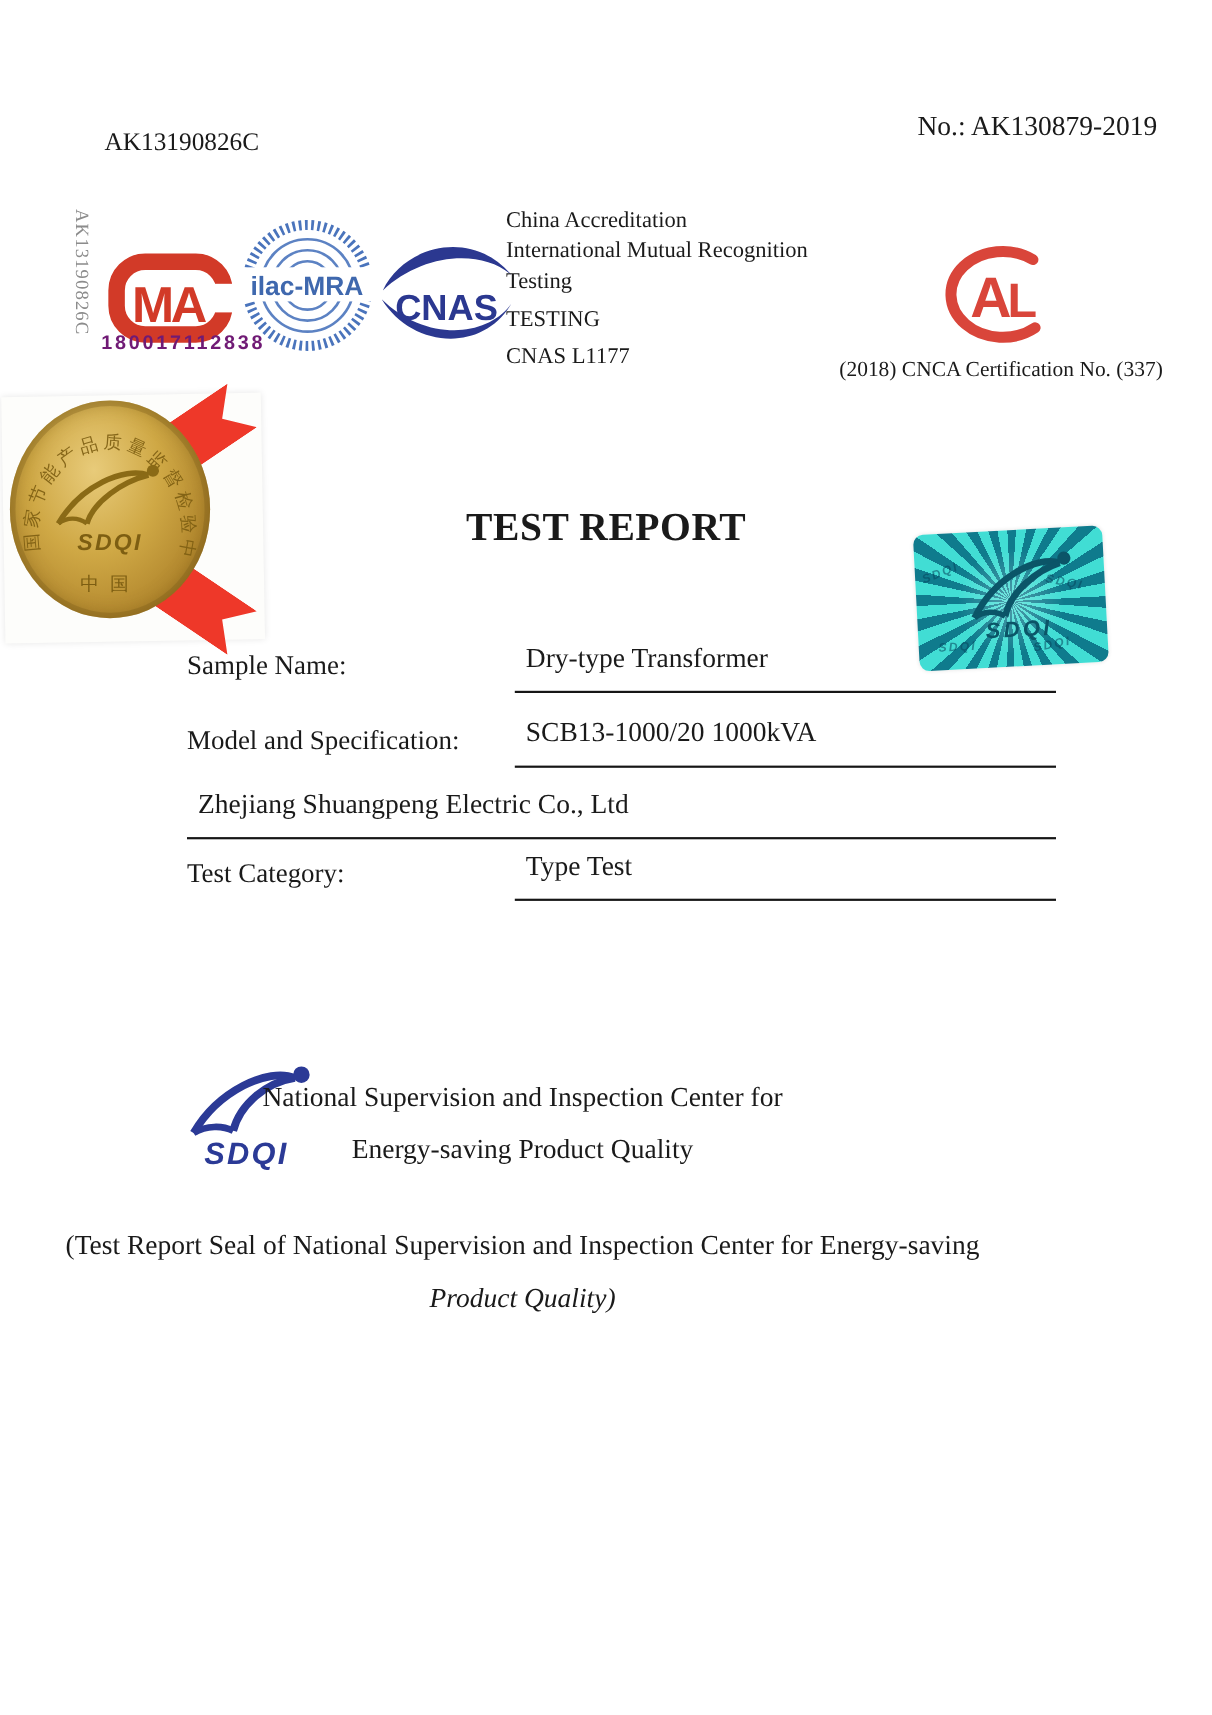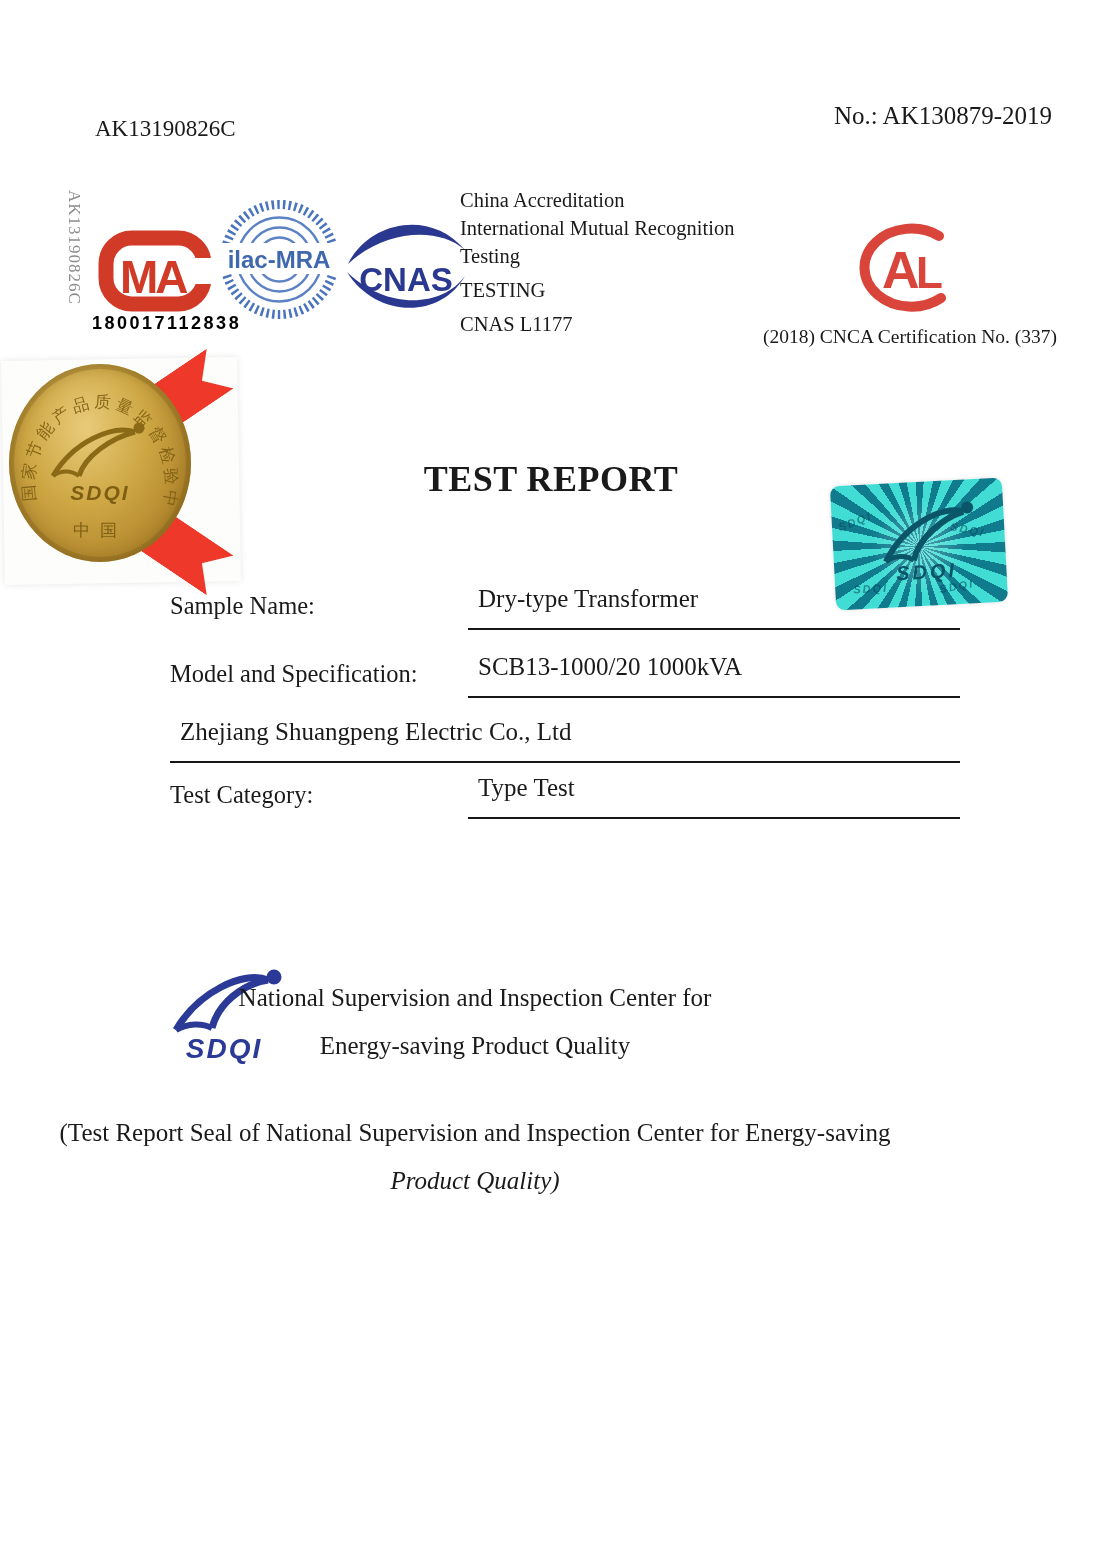--- a/index.html
+++ b/index.html
@@ -16,8 +16,8 @@
   .cma-side-code{left:64px; top:190px; height:158px; writing-mode:vertical-rl;
     font-size:17px; color:#8c8c8c; letter-spacing:1px;}
   .cma-logo{left:94px; top:226px;}
-  .cma-number{left:92px; top:313px; font-family:"Liberation Sans",sans-serif;
-    font-weight:bold; font-size:18px; color:#000000; letter-spacing:2.5px;text-align:center;}
+  .cma-number{left:92px; top:301px; font-family:"Liberation Sans",sans-serif;
+    font-weight:bold; font-size:18px; color:#701a75; letter-spacing:2.5px;text-align:center;}
   .ilac-logo{left:216px; top:196px;}
   .cnas-logo{left:342px; top:214px;}
   .accred-lines{left:460px; top:186px; font-size:20.5px; line-height:28px;}

